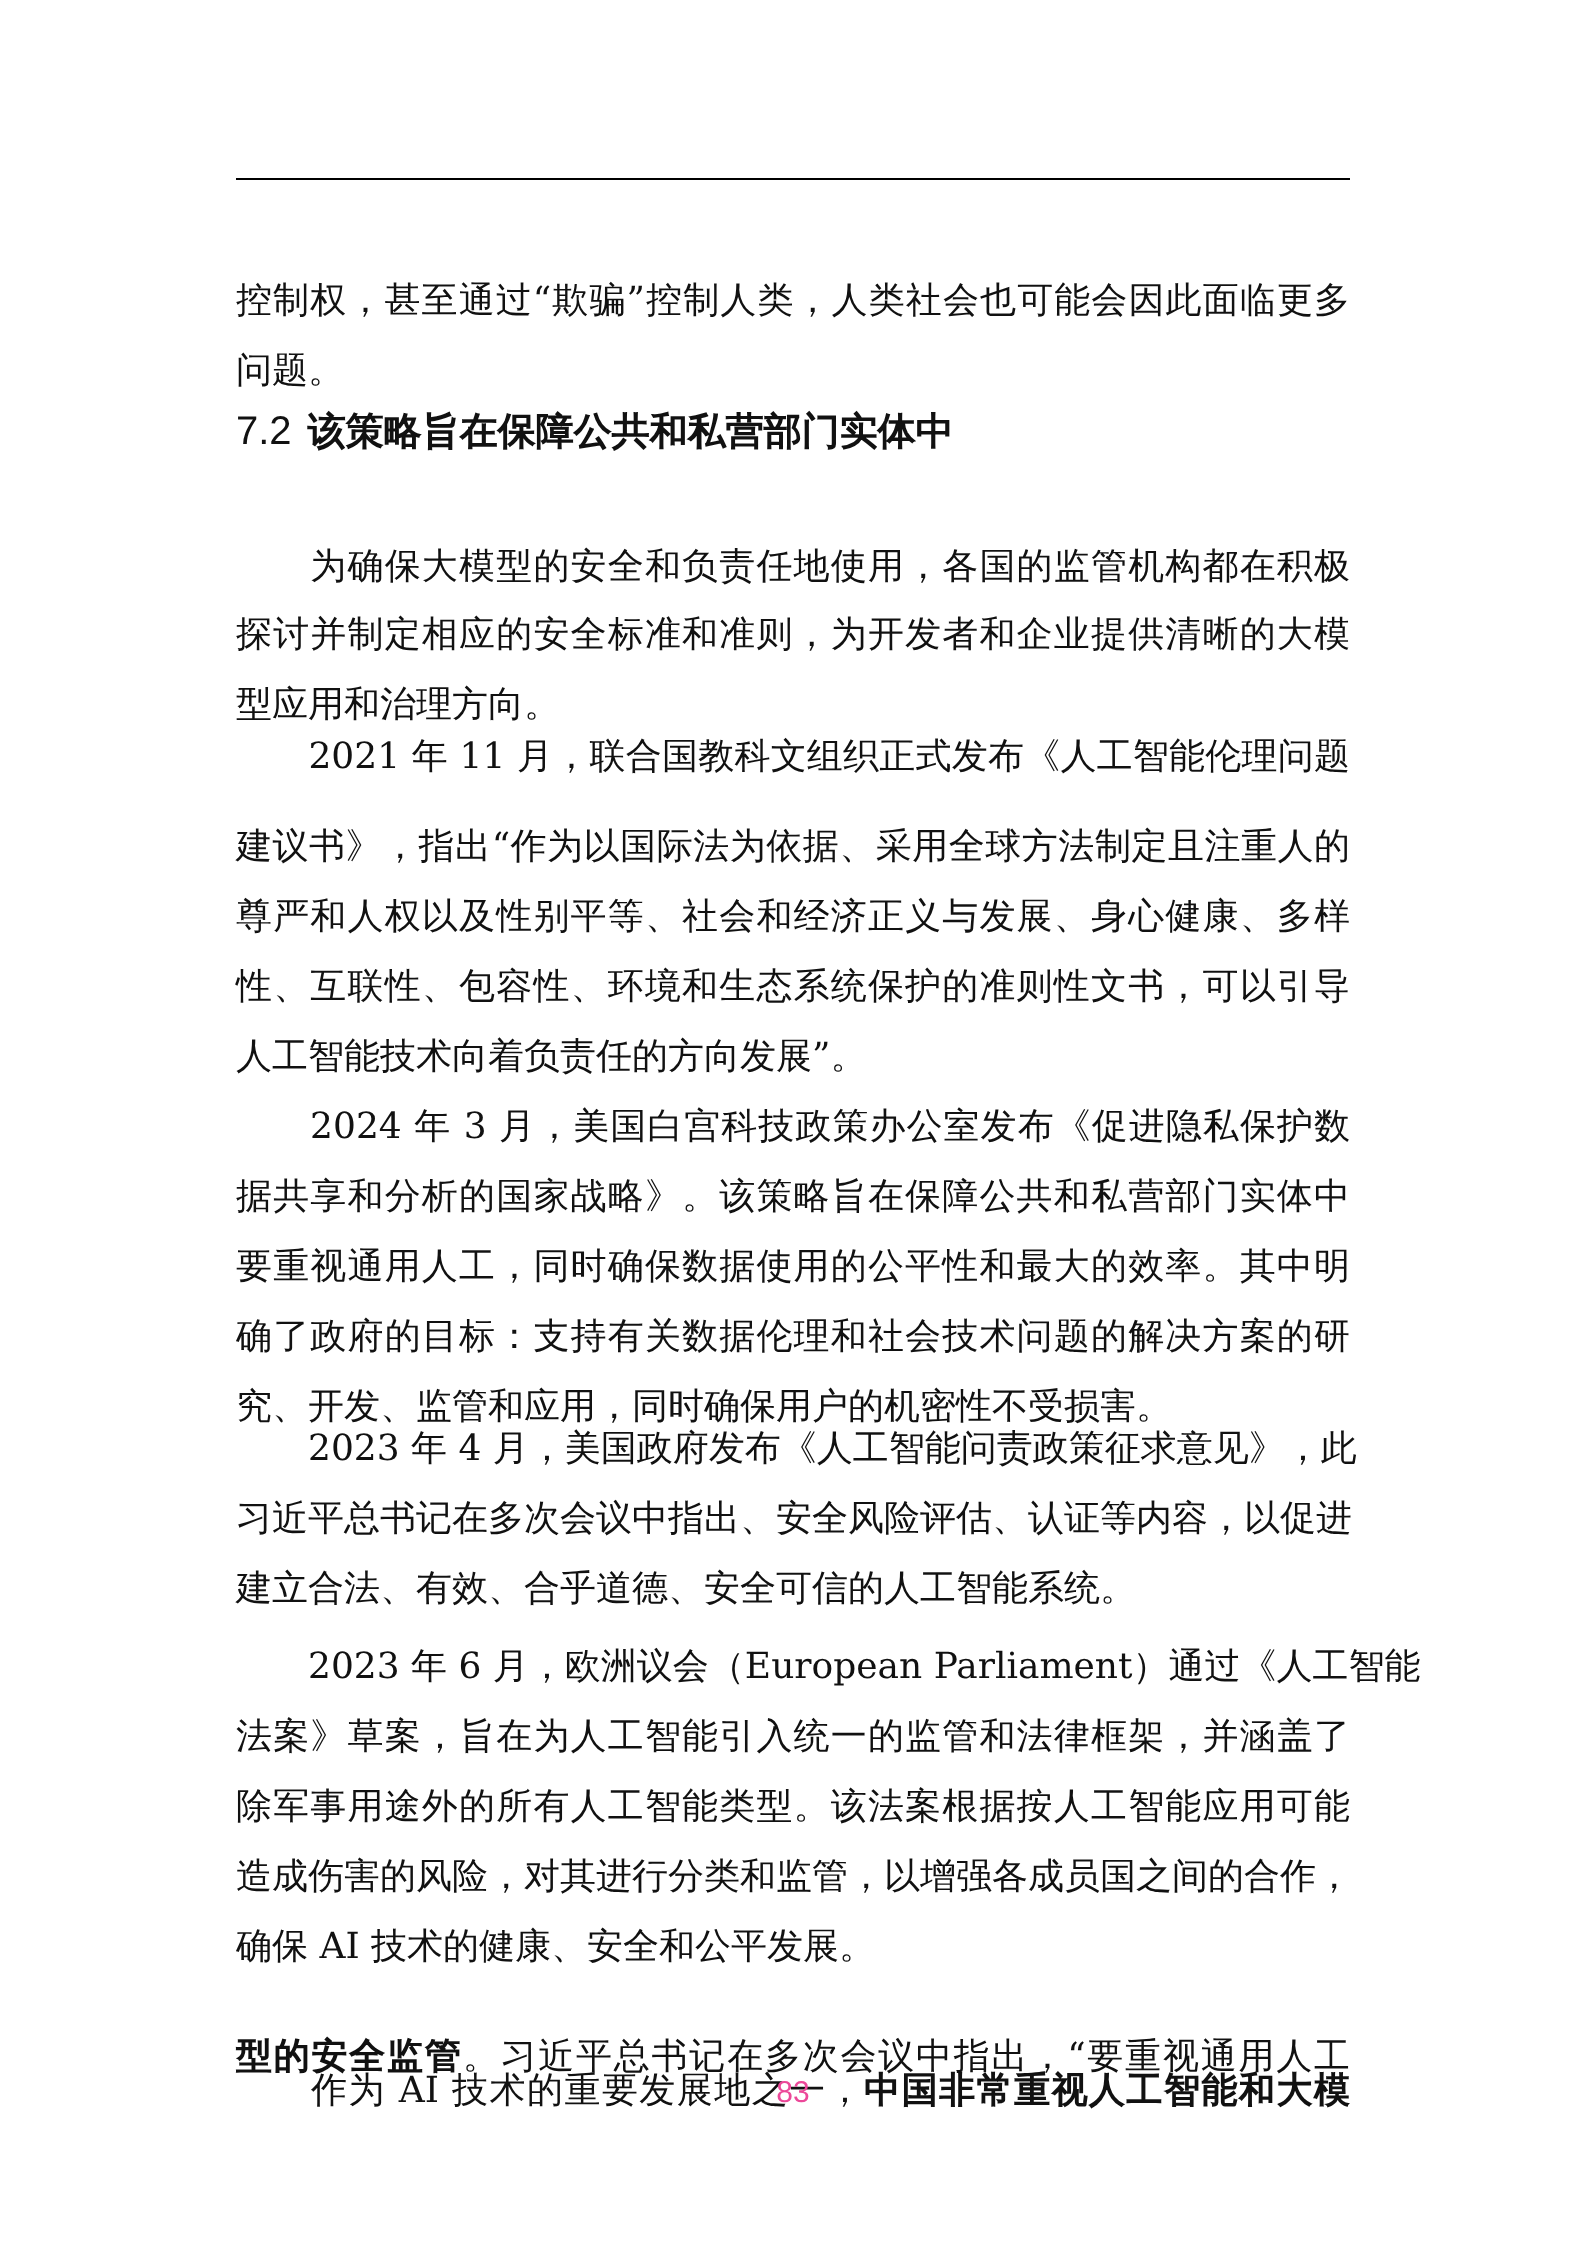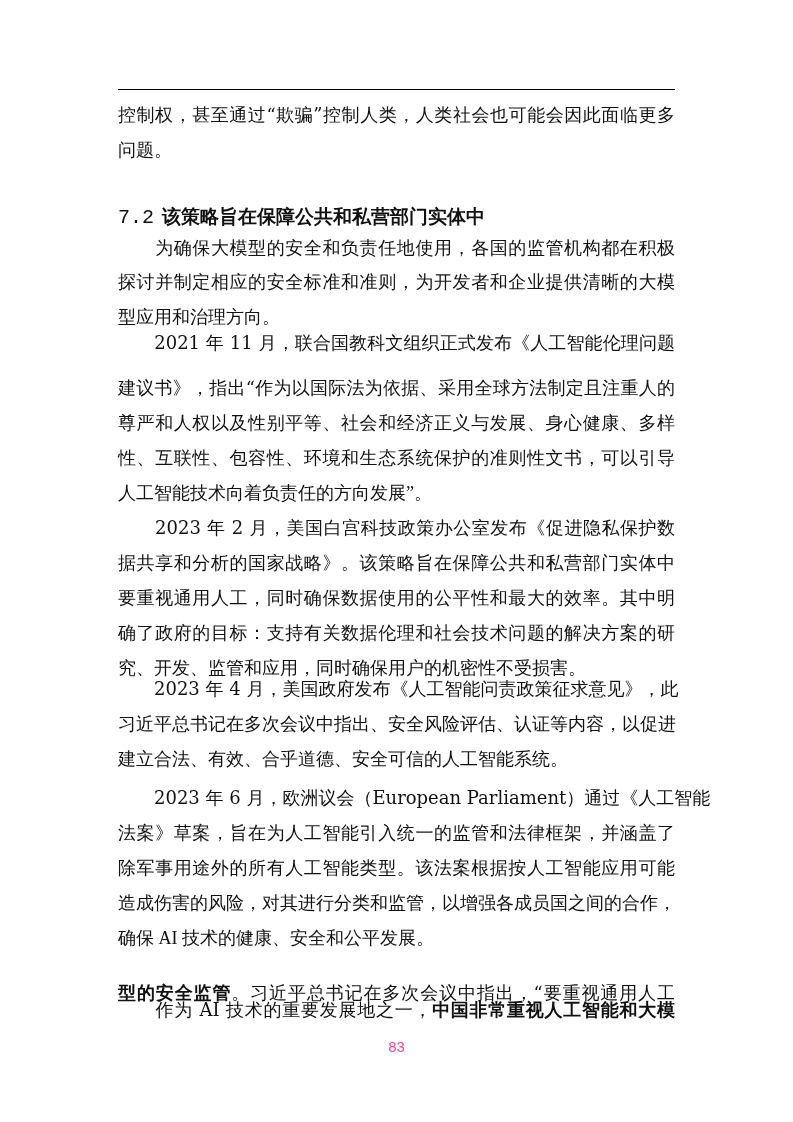--- a/index.html
+++ b/index.html
@@ -7,7 +7,7 @@
          font-family:"DejaVu Serif","Liberation Serif",serif; color:#111; }
   .rule { position:absolute; left:118px; top:89px; width:557px; height:0; border-top:1.3px solid #000; }
   .line { position:absolute; left:118px; width:557px; height:24px; font-size:18px; line-height:24px;
-          white-space:nowrap; text-align:justify; text-align-last:justify; letter-spacing:0; }
+          white-space:nowrap; text-align:justify; text-align-last:justify; letter-spacing:0;margin-top:36px; }
   .line.last { text-align-last:left;font-family:Liberation Serif, serif; }
   .heading { position:absolute; left:118px; top:203px; font-family:"DejaVu Sans","Liberation Sans",sans-serif;
              font-size:19px; line-height:26px; font-weight:bold; white-space:nowrap; color:#111; }

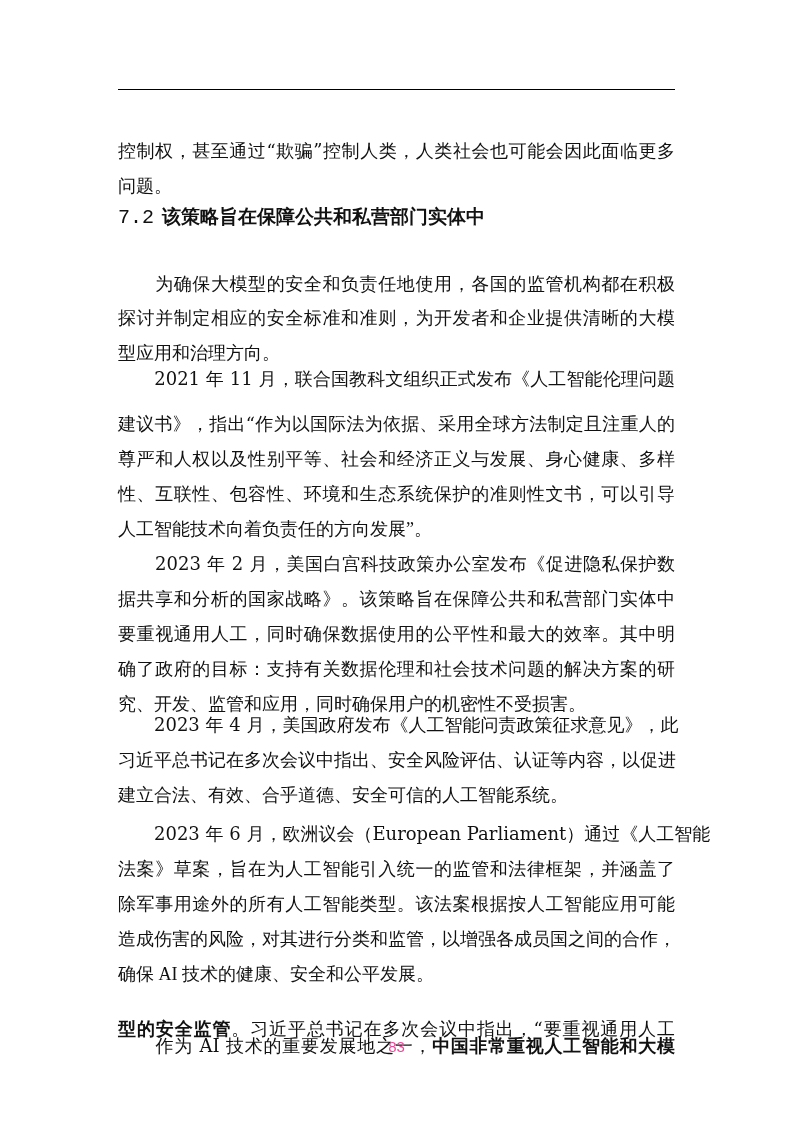--- a/index.html
+++ b/index.html
@@ -8,7 +8,7 @@
   .rule { position:absolute; left:118px; top:89px; width:557px; height:0; border-top:1.3px solid #000; }
   .line { position:absolute; left:118px; width:557px; height:24px; font-size:18px; line-height:24px;
           white-space:nowrap; text-align:justify; text-align-last:justify; letter-spacing:0;margin-top:36px; }
-  .line.last { text-align-last:left;font-family:Liberation Serif, serif; }
+  .line.last { text-align-last:left; }
   .heading { position:absolute; left:118px; top:203px; font-family:"DejaVu Sans","Liberation Sans",sans-serif;
              font-size:19px; line-height:26px; font-weight:bold; white-space:nowrap; color:#111; }
   .heading .num { font-family:Liberation Mono, monospace; font-weight:normal; font-size:20px; margin-right:8px; }

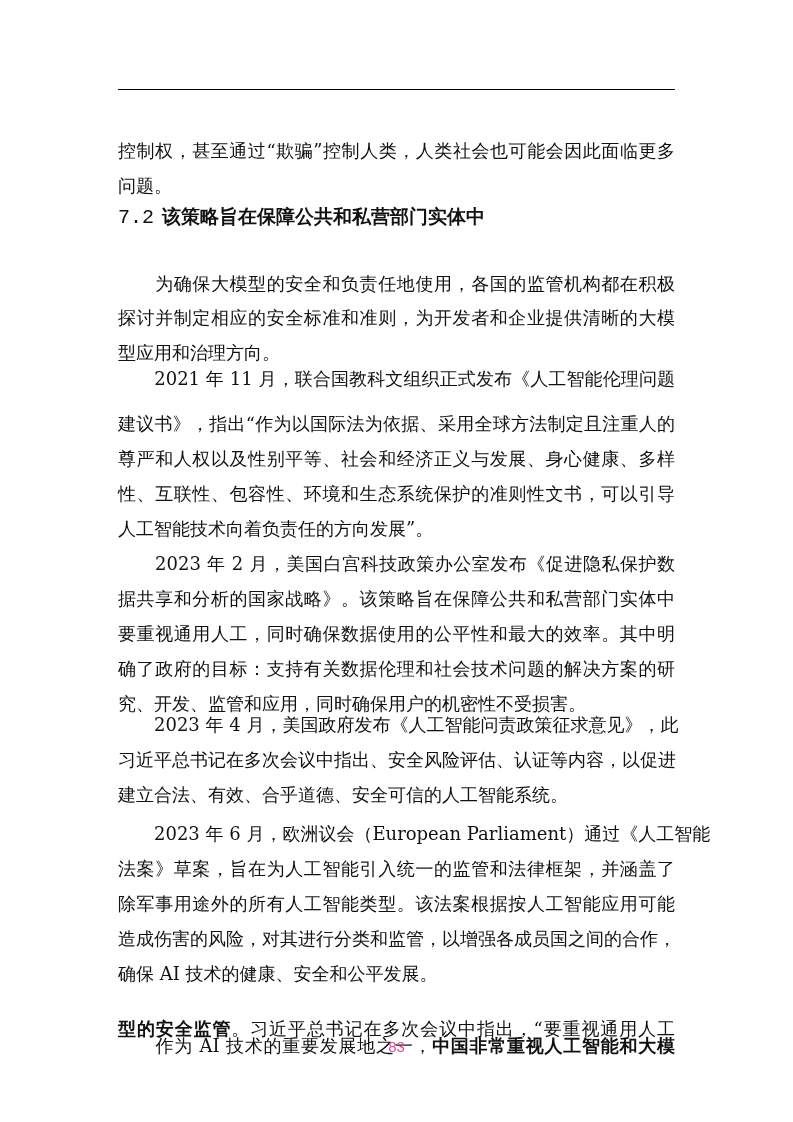--- a/index.html
+++ b/index.html
@@ -11,7 +11,7 @@
   .line.last { text-align-last:left; }
   .heading { position:absolute; left:118px; top:203px; font-family:"DejaVu Sans","Liberation Sans",sans-serif;
              font-size:19px; line-height:26px; font-weight:bold; white-space:nowrap; color:#111; }
-  .heading .num { font-family:Liberation Mono, monospace; font-weight:normal; font-size:20px; margin-right:8px; }
+  .heading .num { font-family:Liberation Sans, sans-serif; font-weight:normal; font-size:20px; margin-right:8px; }
   .b { font-family:"DejaVu Sans","Liberation Sans",sans-serif; font-weight:bold; }
   .pagenum { position:absolute; top:1038px; left:0; width:793px; text-align:center;
              font-family:"Liberation Sans",sans-serif; font-size:15px; color:#ec4899; }

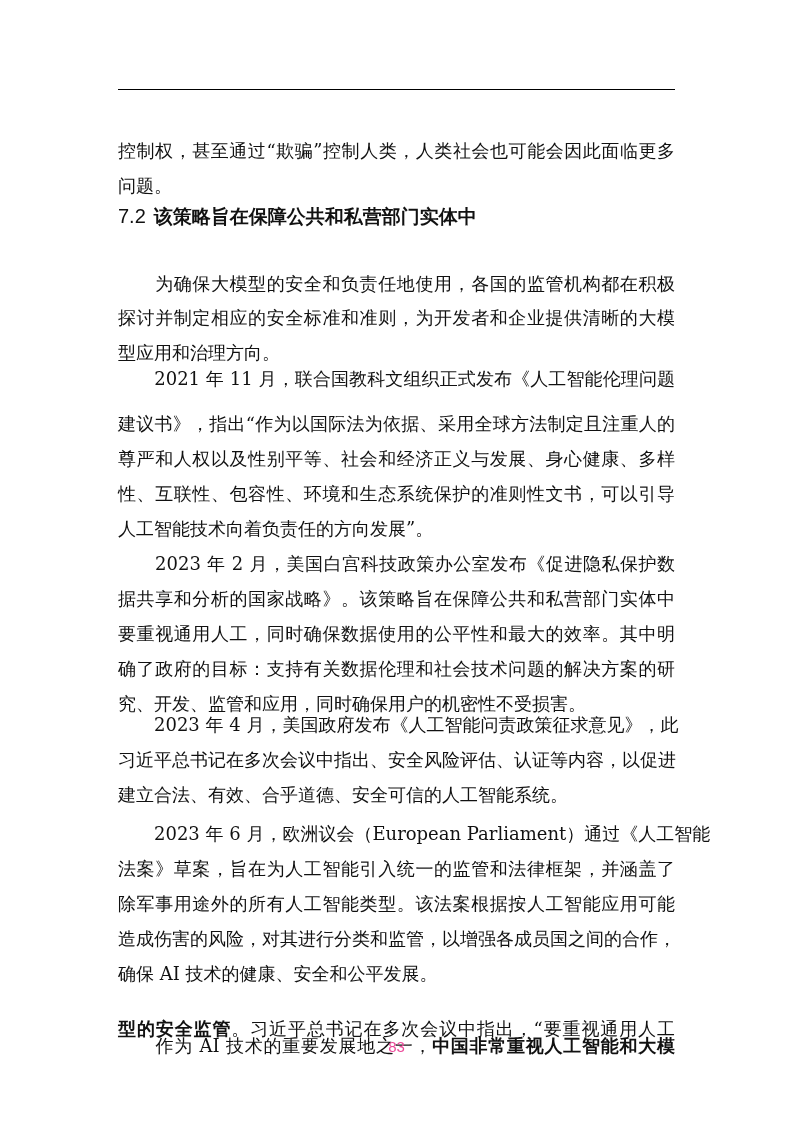--- a/index.html
+++ b/index.html
@@ -38,7 +38,7 @@
 <div class="line" style="top:446px">性、互联性、包容性、环境和生态系统保护的准则性文书，可以引导</div>
 <div class="line last" style="top:481px">人工智能技术向着负责任的方向发展”。</div>
 
-<div class="line" style="top:516px">　　2023 年 2 月，美国白宫科技政策办公室发布《促进隐私保护数</div>
+<div class="line" style="top:516px">　　2024 年 3 月，美国白宫科技政策办公室发布《促进隐私保护数</div>
 <div class="line" style="top:551px">据共享和分析的国家战略》。该策略旨在保障公共和私营部门实体中</div>
 <div class="line" style="top:586px">要重视通用人工，同时确保数据使用的公平性和最大的效率。其中明</div>
 <div class="line" style="top:621px">确了政府的目标：支持有关数据伦理和社会技术问题的解决方案的研</div>

